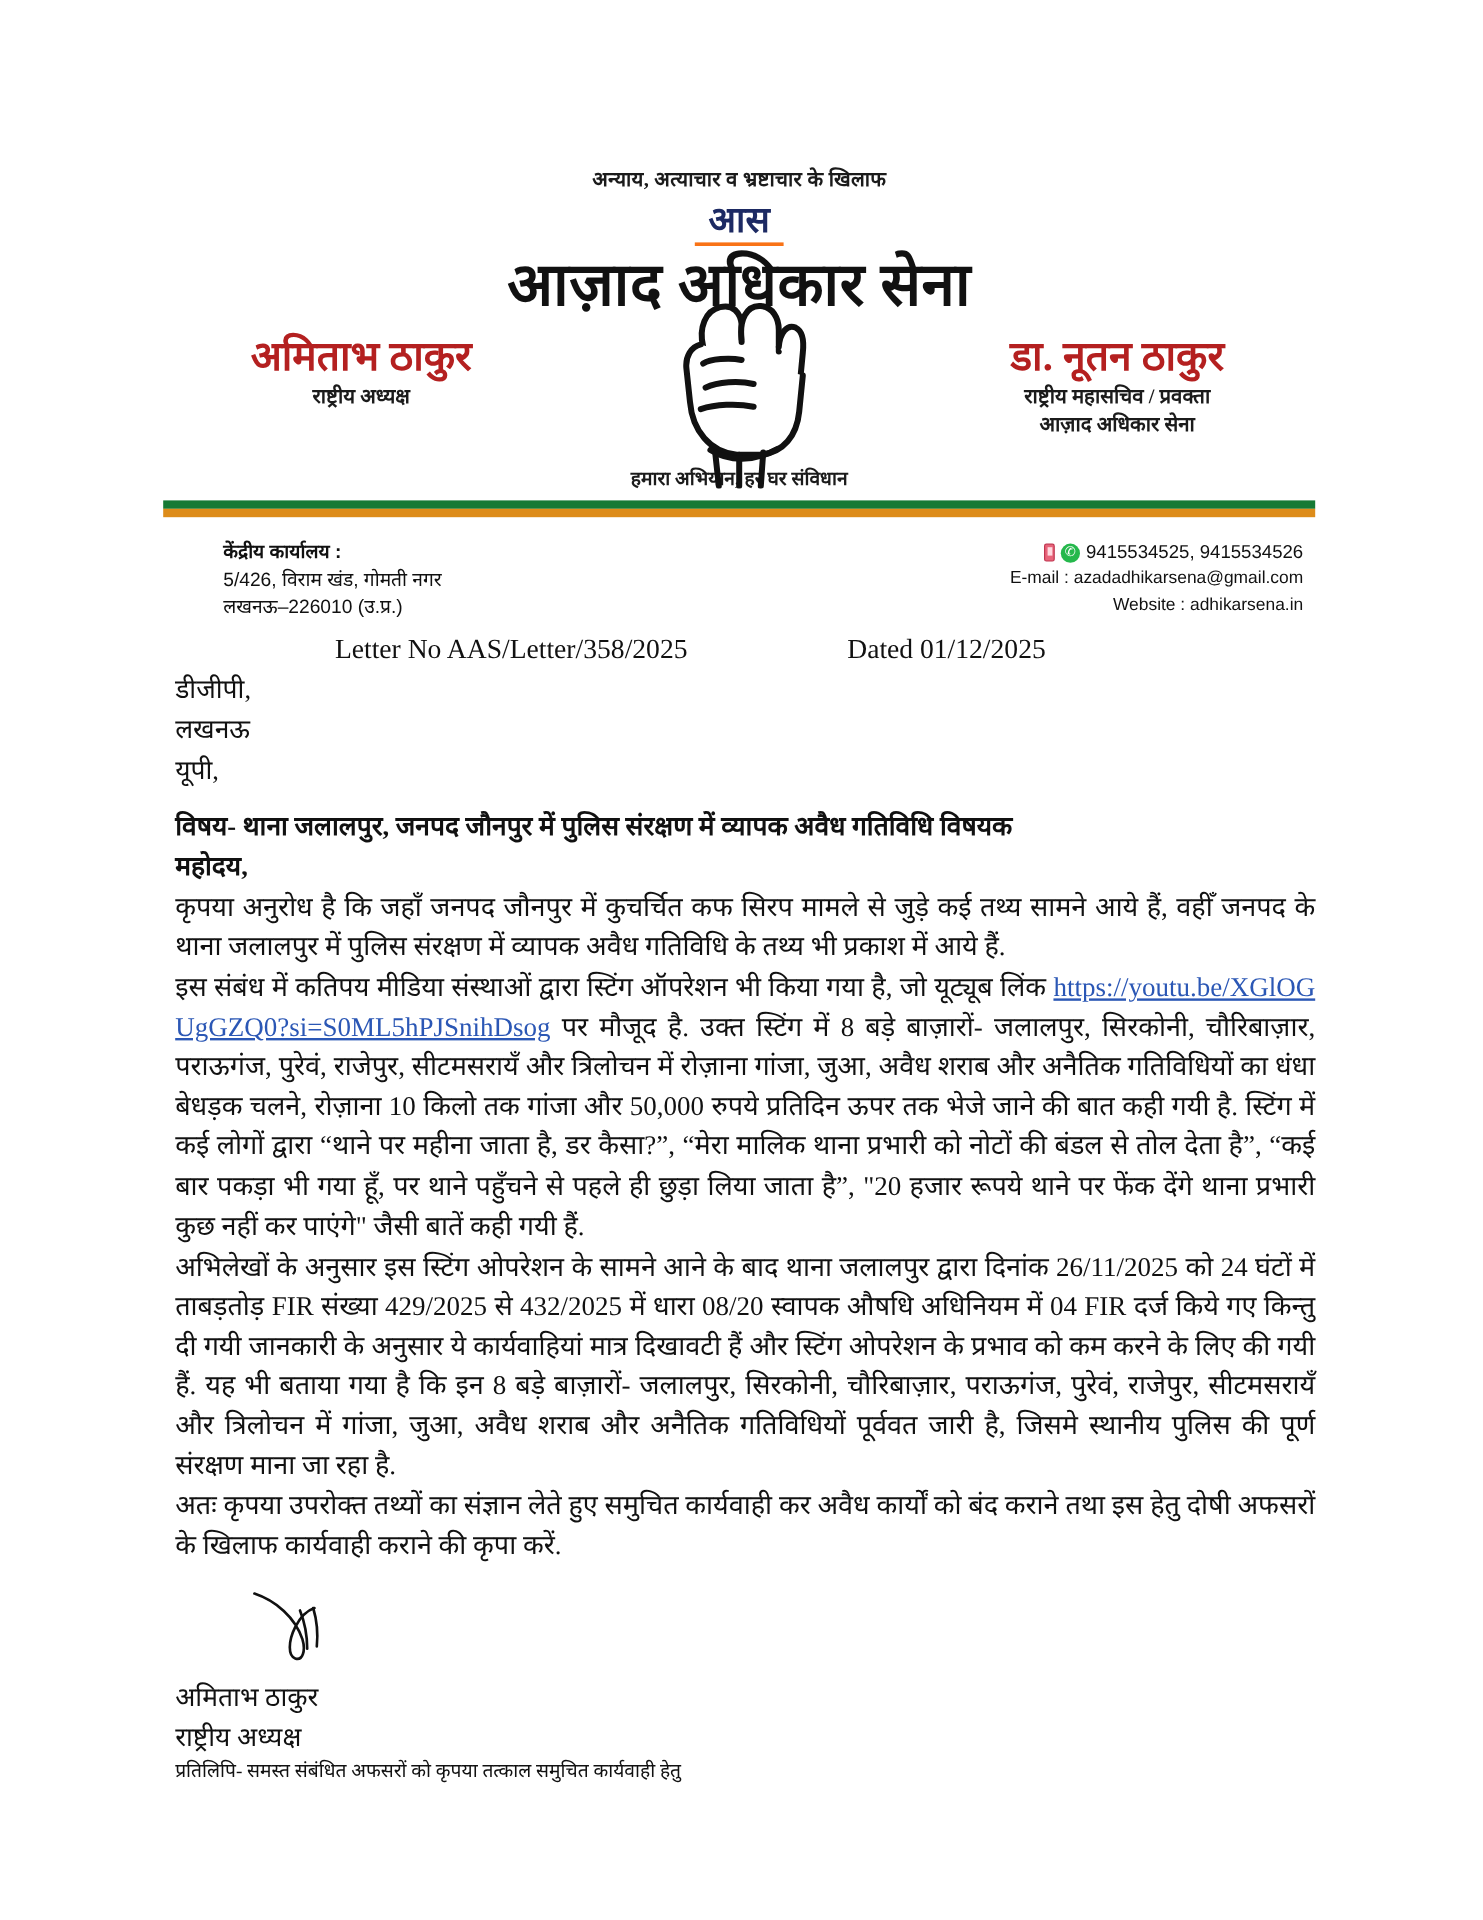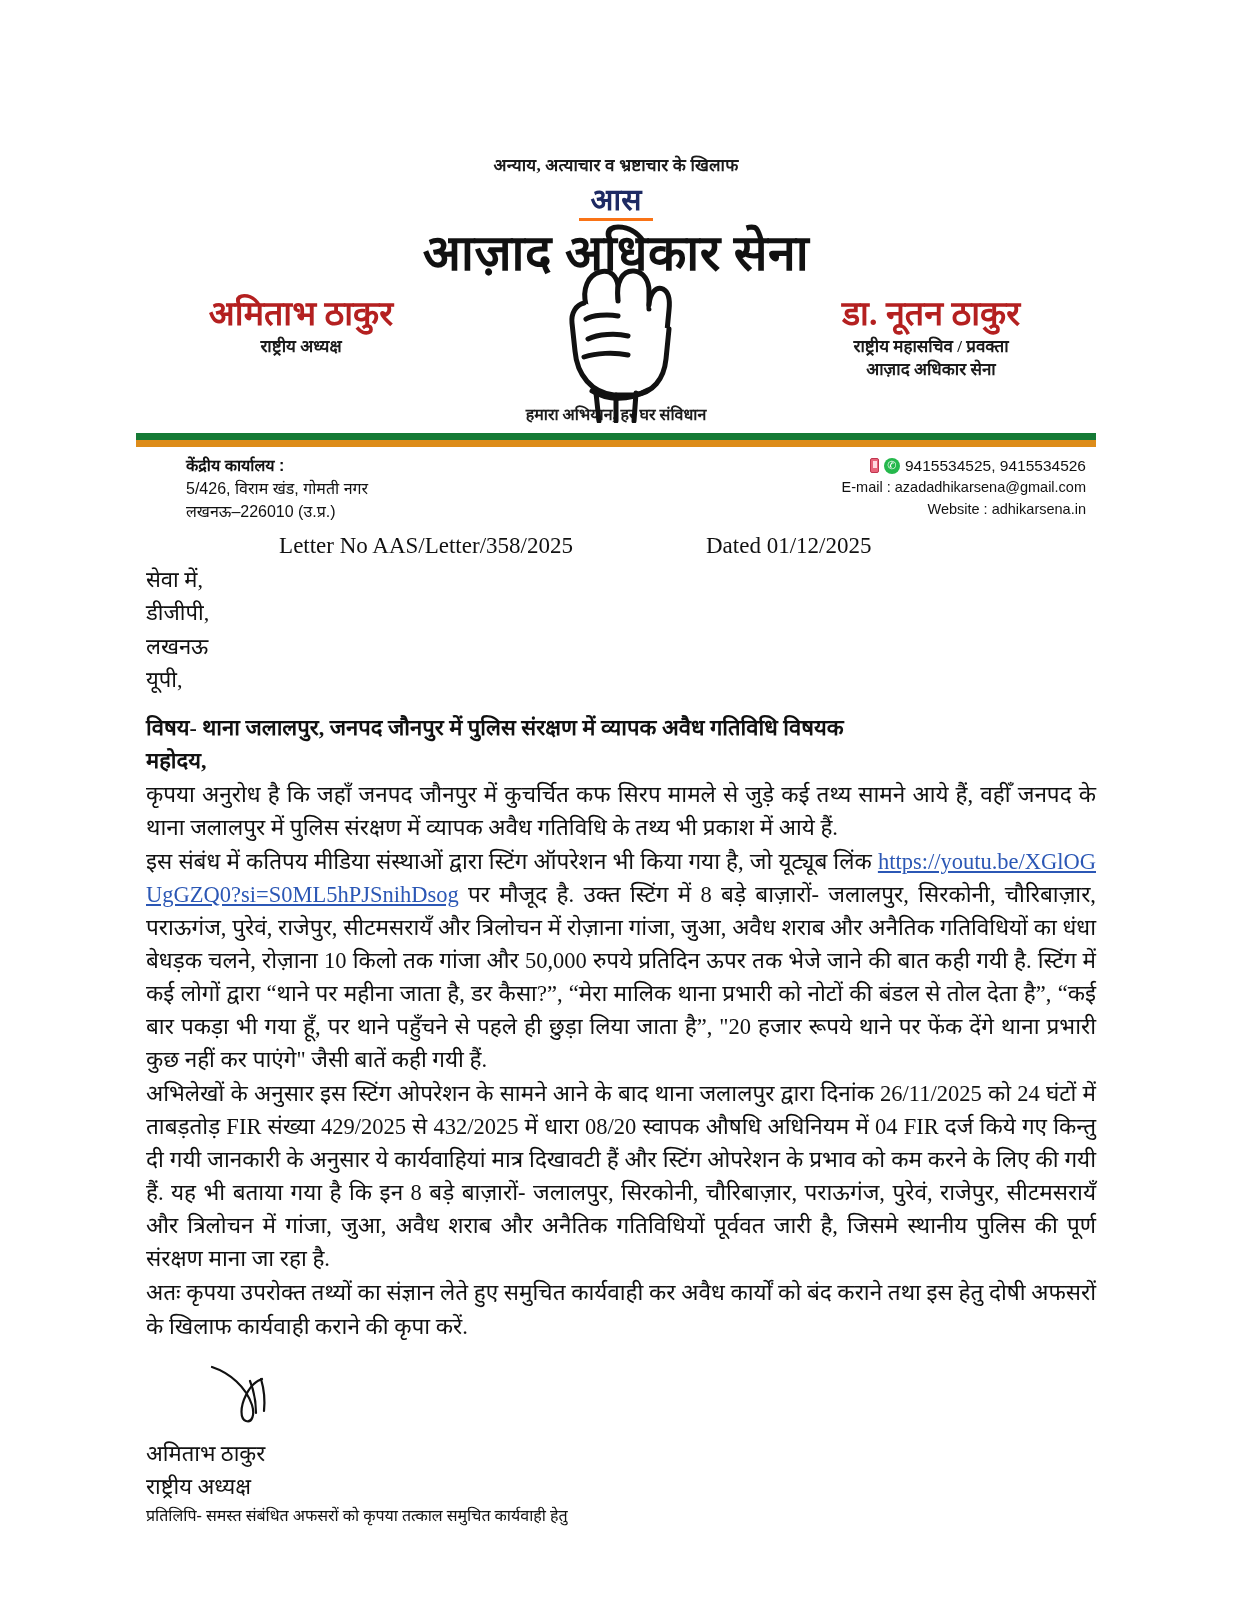--- a/index.html
+++ b/index.html
@@ -18,7 +18,7 @@
   .page {
     width: 1232px;
     height: 1600px;
-    padding: 16px;
+    padding: 0;
     position: relative;
   }
 

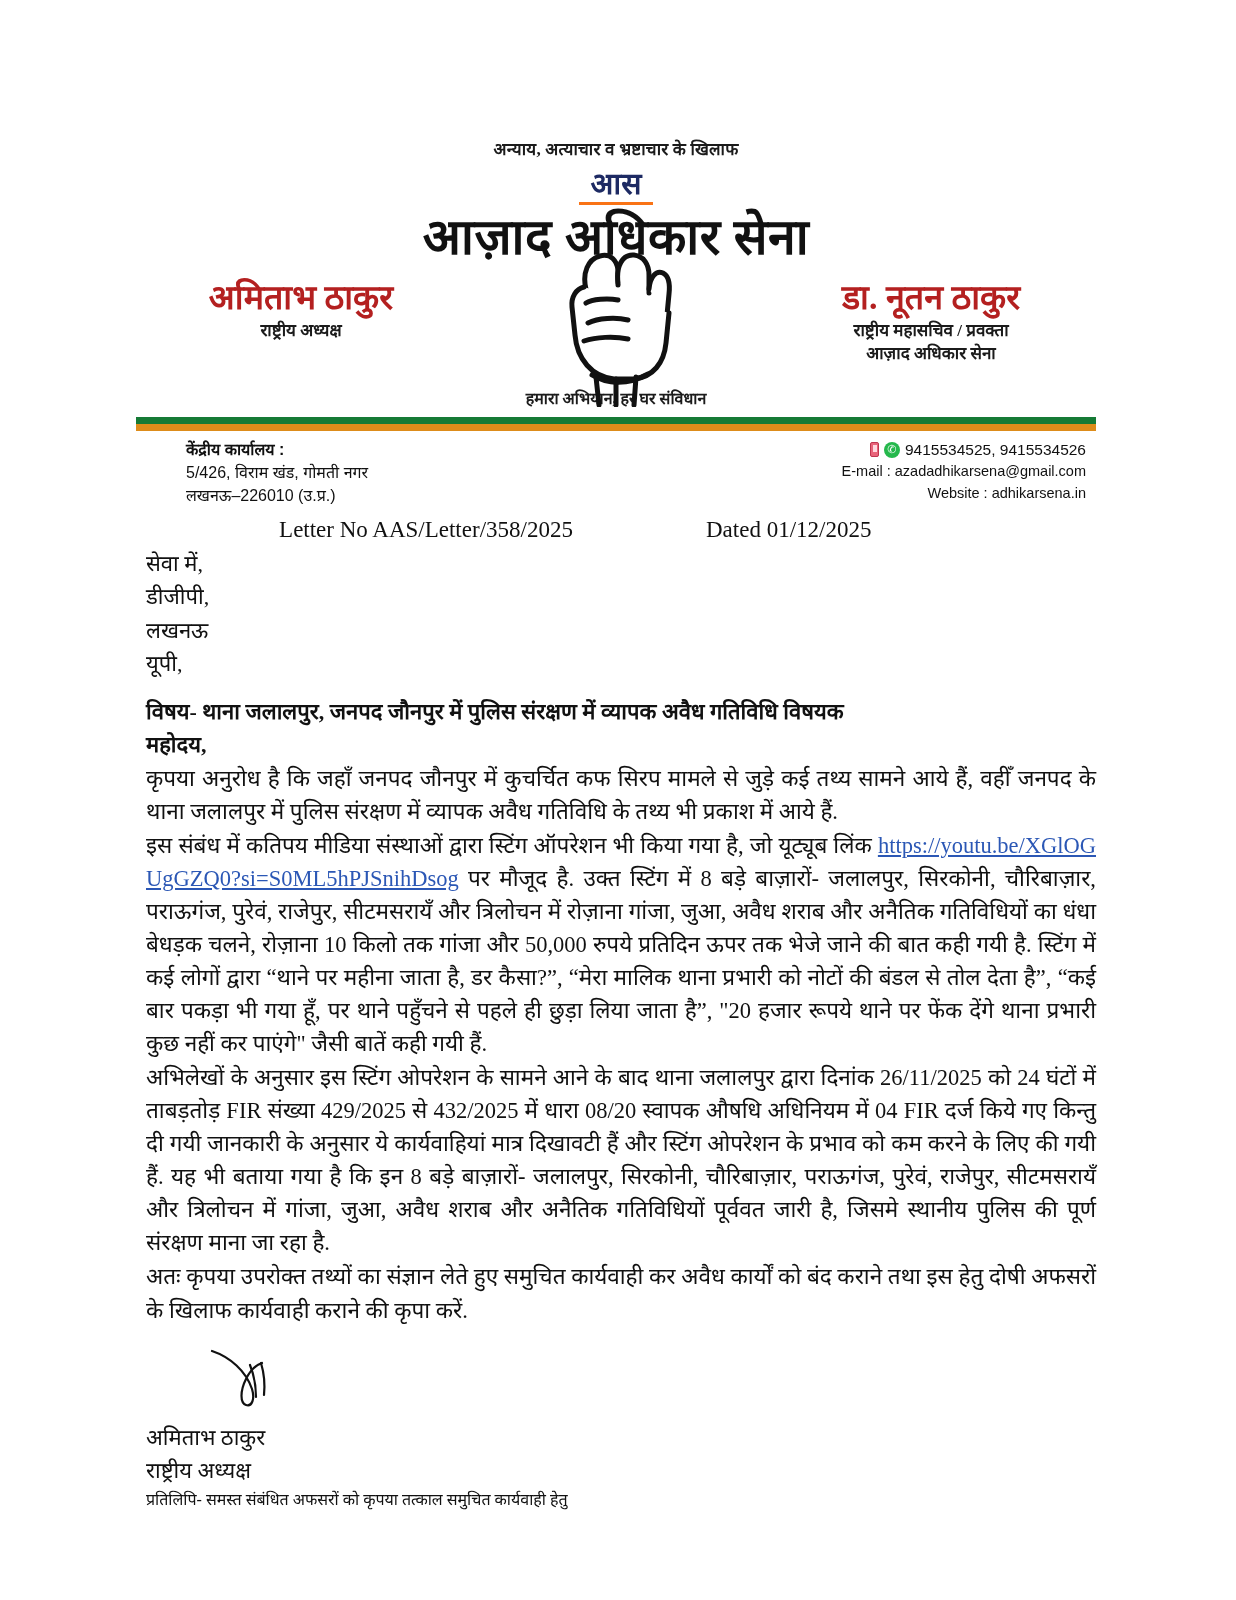--- a/index.html
+++ b/index.html
@@ -112,7 +112,7 @@
   
   .contact-row {
     width: 960px;
-    margin: 7px auto 0 auto;
+    margin: 18px auto 0 auto;
     display: flex;
     justify-content: space-between;
     align-items: flex-start;

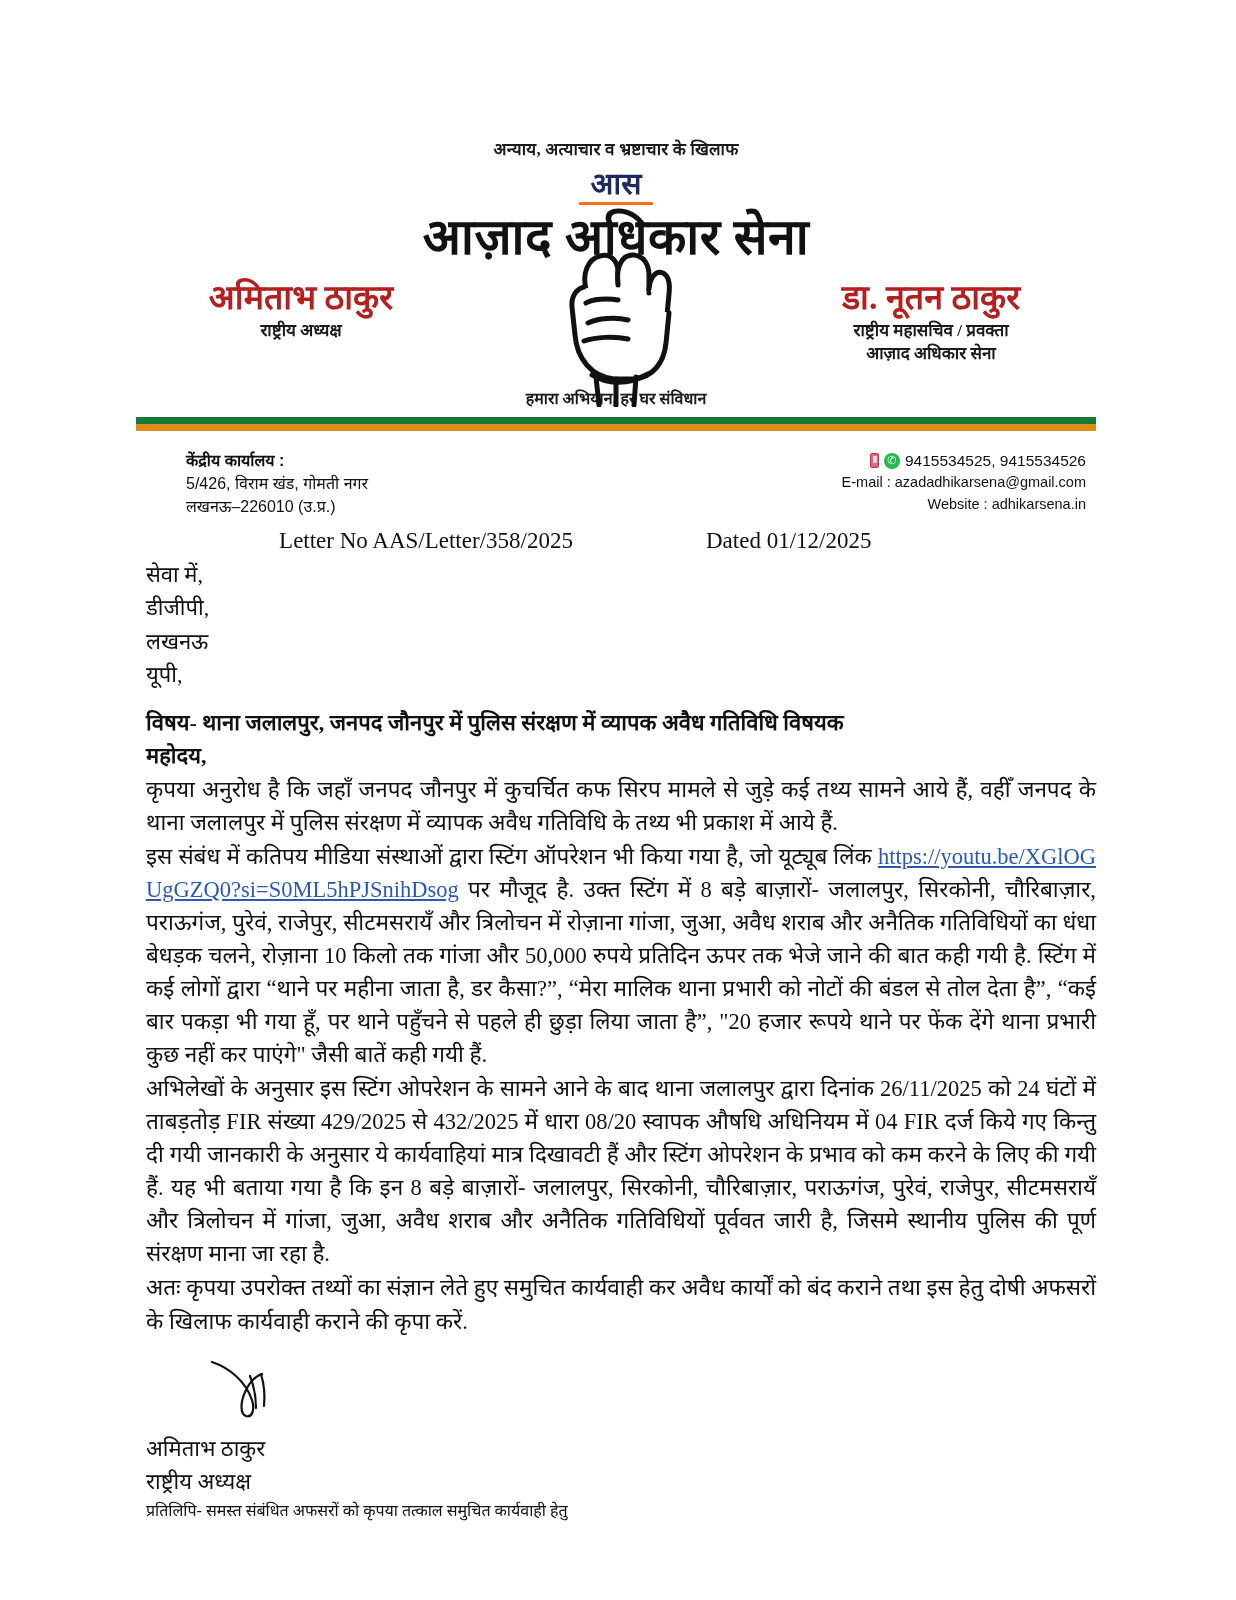--- a/index.html
+++ b/index.html
@@ -305,7 +305,6 @@
       <div class="meta-right">Dated 01/12/2025</div>
     </div>
 
-    <div class="addr-line">सेवा में,</div>
     <div class="addr-line">डीजीपी,</div>
     <div class="addr-line">लखनऊ</div>
     <div class="addr-line">यूपी,</div>

